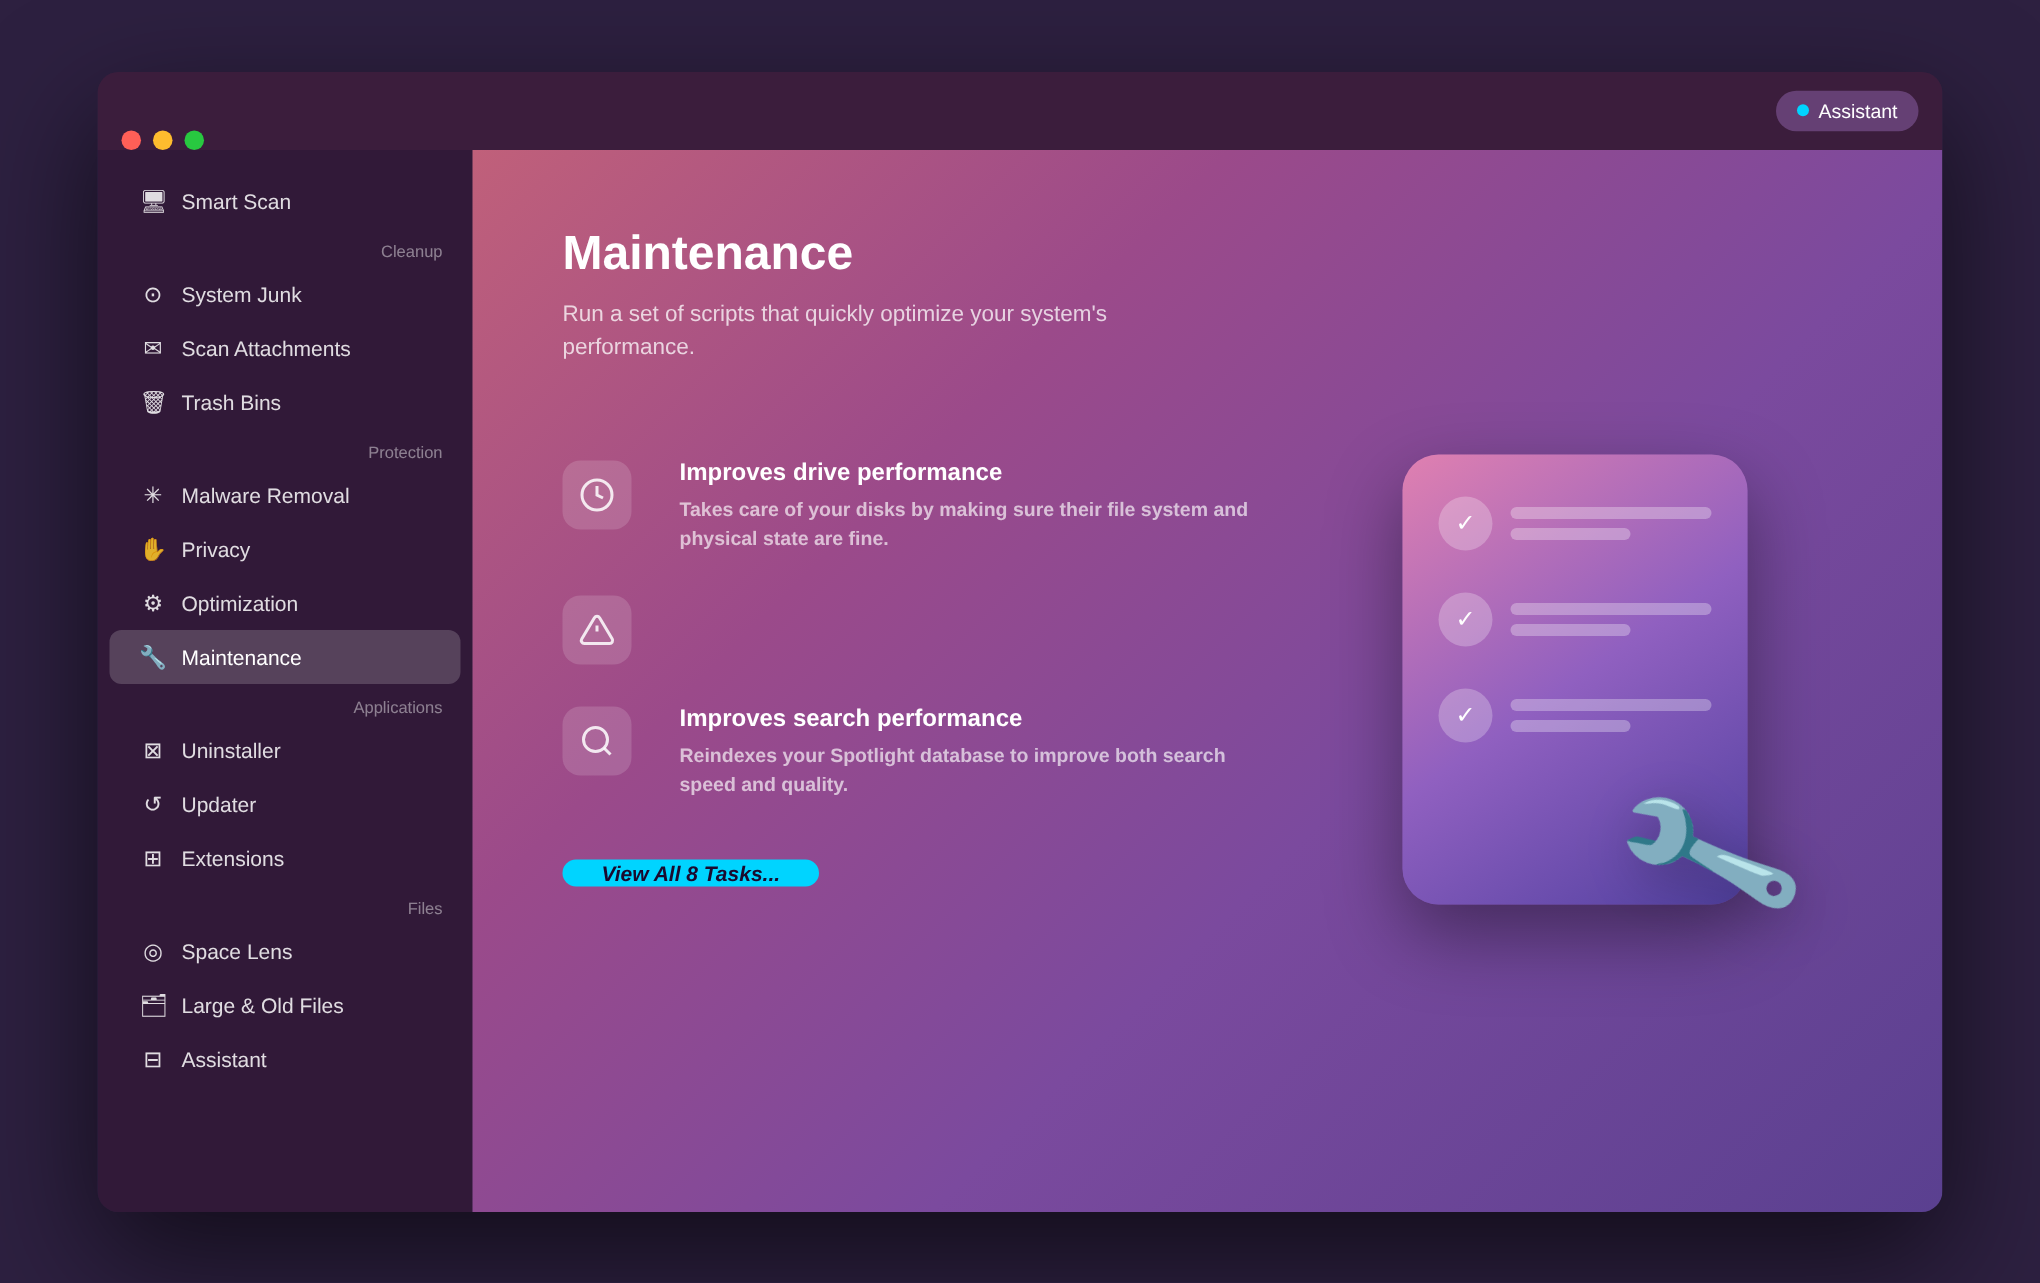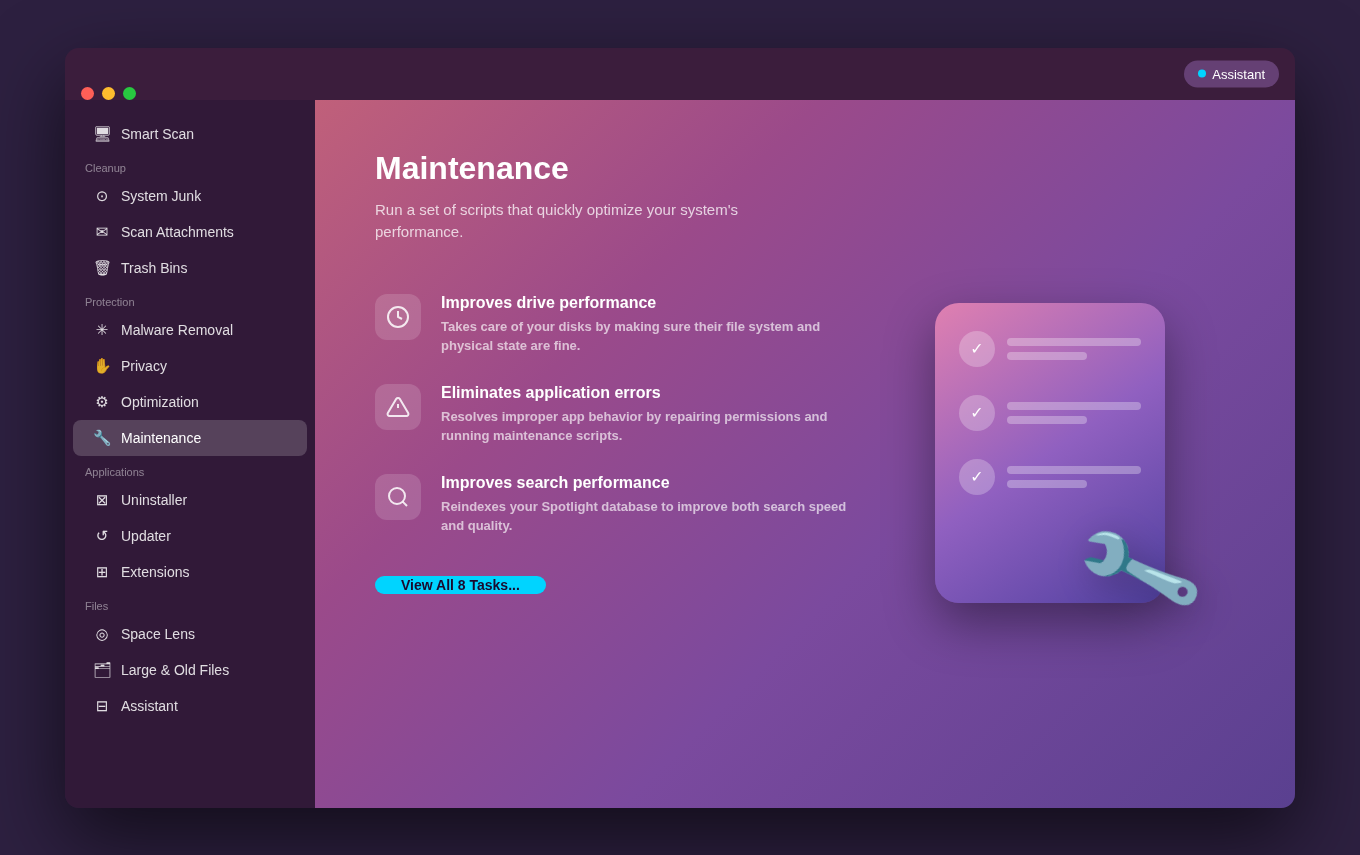--- a/index.html
+++ b/index.html
@@ -98,6 +98,7 @@
       text-transform: none;
       letter-spacing: 0;
       font-weight: 500;
+      text-align: right;
     }
     .sidebar-icon {
       font-size: 15px;

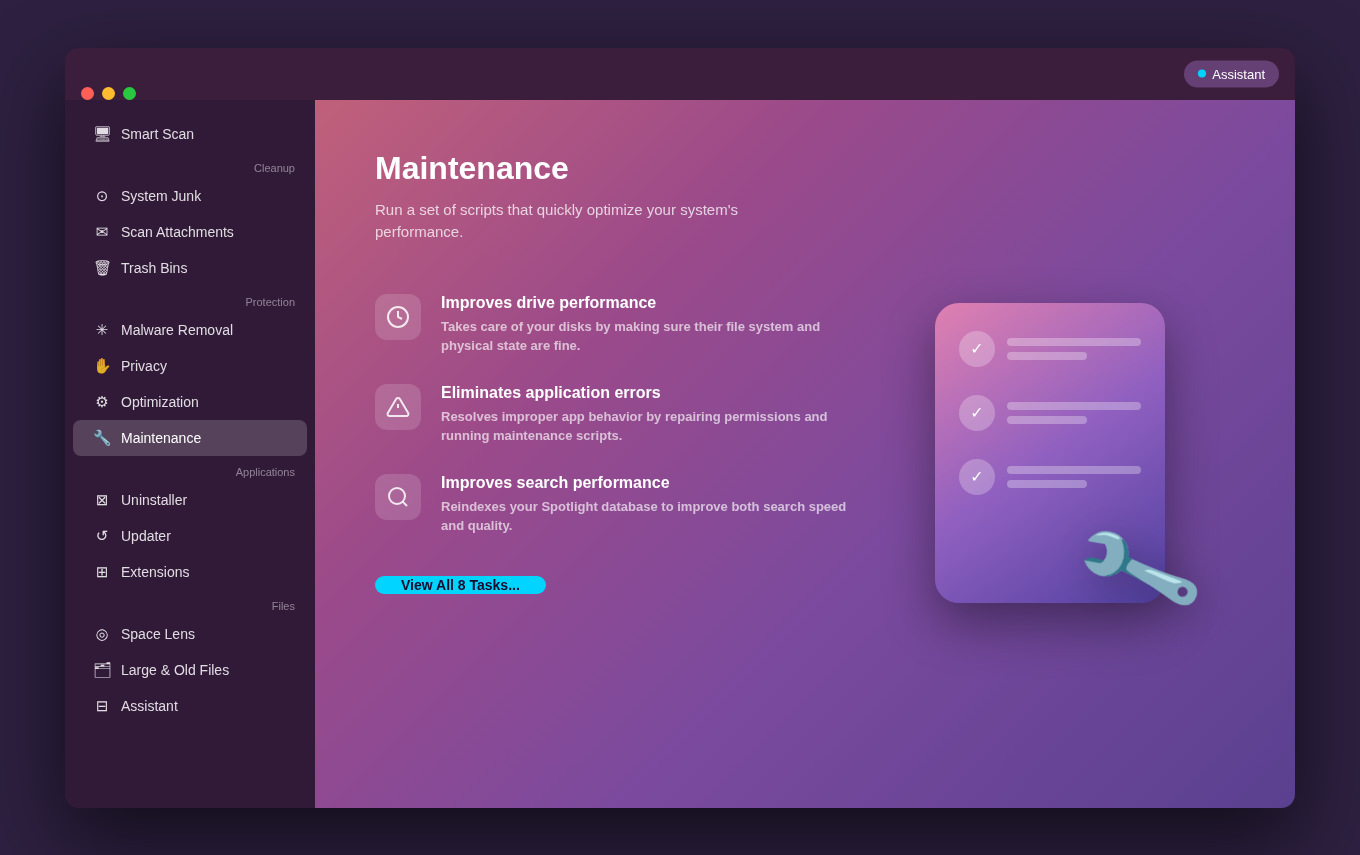--- a/index.html
+++ b/index.html
@@ -122,7 +122,7 @@
     .main-subtitle {
       font-size: 15px;
       color: rgba(255,255,255,0.75);
-      margin-bottom: 50px;
+      margin-bottom: 63px;
       line-height: 1.5;
       max-width: 380px;
     }

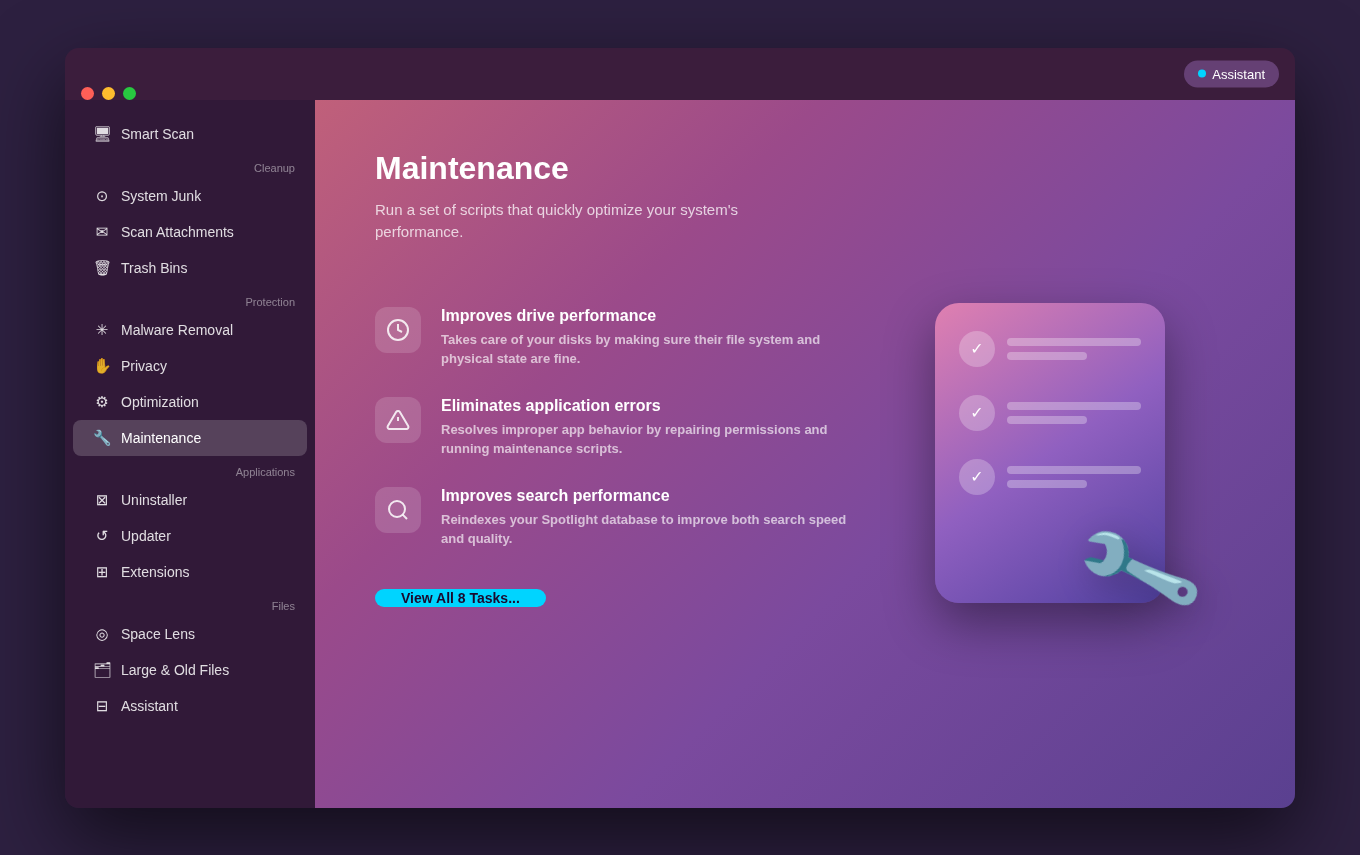--- a/index.html
+++ b/index.html
@@ -134,7 +134,7 @@
     }
     .feature-item {
       display: flex;
-      gap: 20px;
+      gap: 32px;
       align-items: flex-start;
     }
     .feature-icon-wrap {

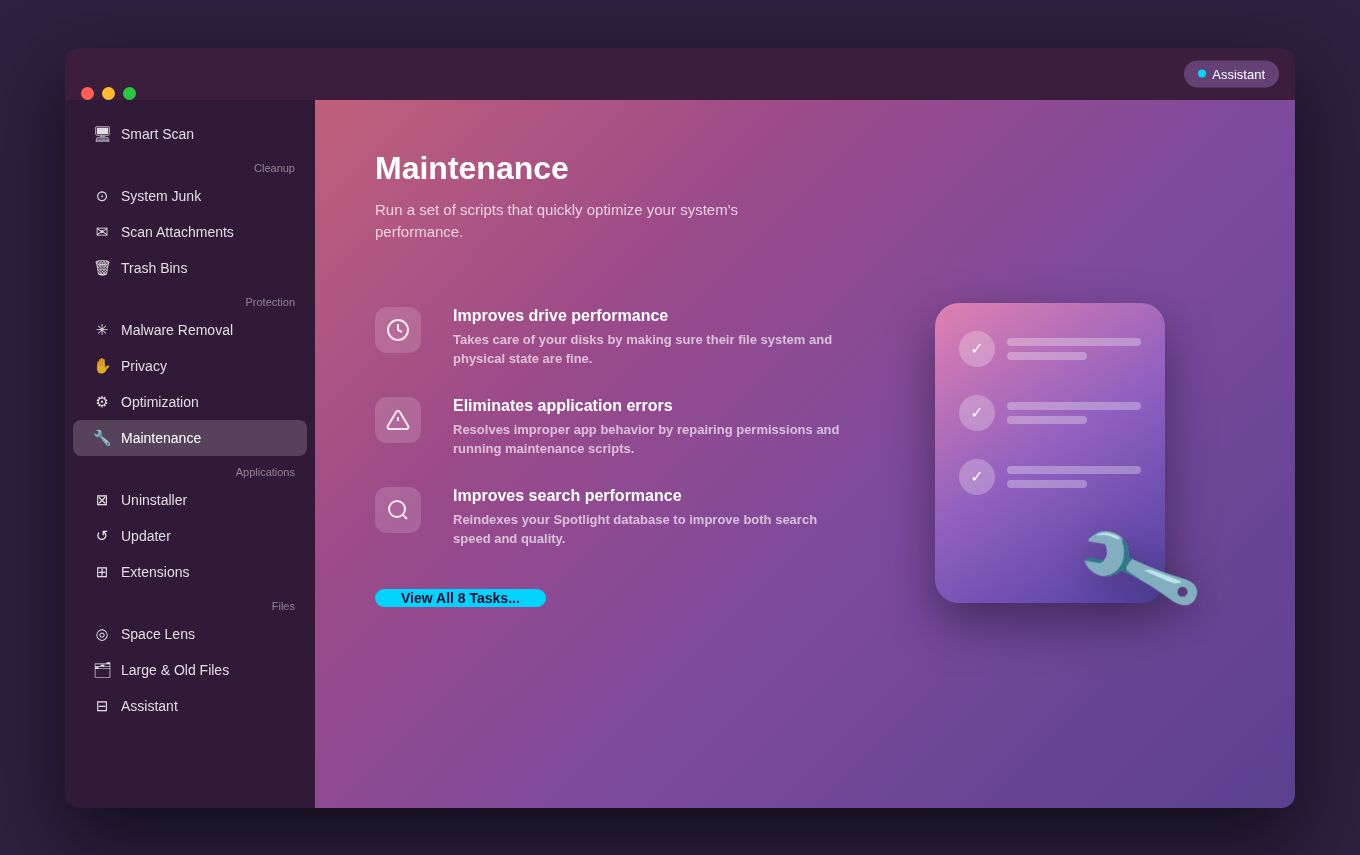--- a/index.html
+++ b/index.html
@@ -346,10 +346,6 @@
               <line x1="12" y1="17" x2="12.01" y2="17"></line>
             </svg>
           </div>
-          <div class="feature-text">
-            <h3>Eliminates application errors</h3>
-            <p>Resolves improper app behavior by repairing permissions and running maintenance scripts.</p>
-          </div>
         </div>
 
         <div class="feature-item">

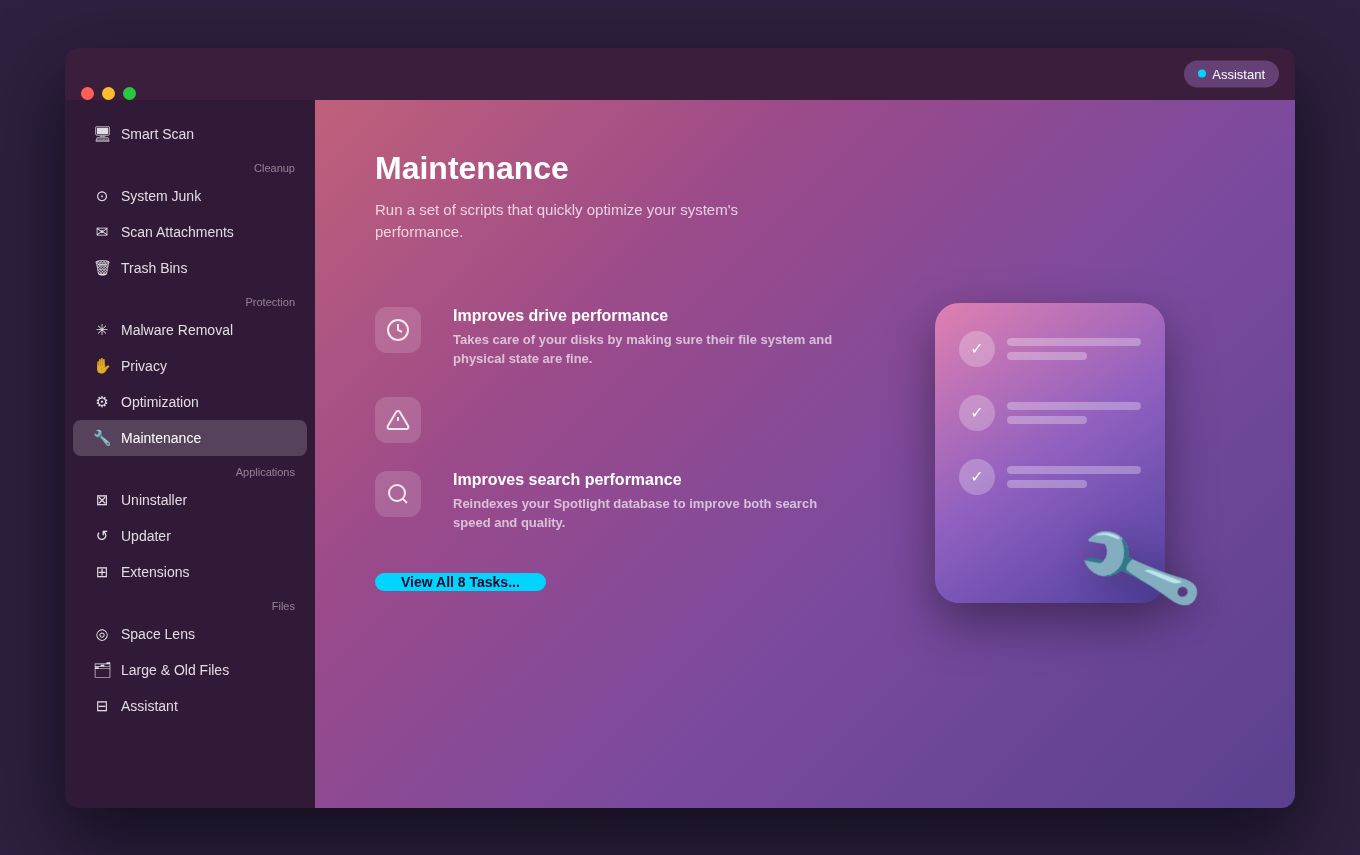--- a/index.html
+++ b/index.html
@@ -171,6 +171,7 @@
       font-size: 14px;
       font-weight: 600;
       cursor: pointer;
+      font-style: italic;
     }
     .illustration {
       position: absolute;

